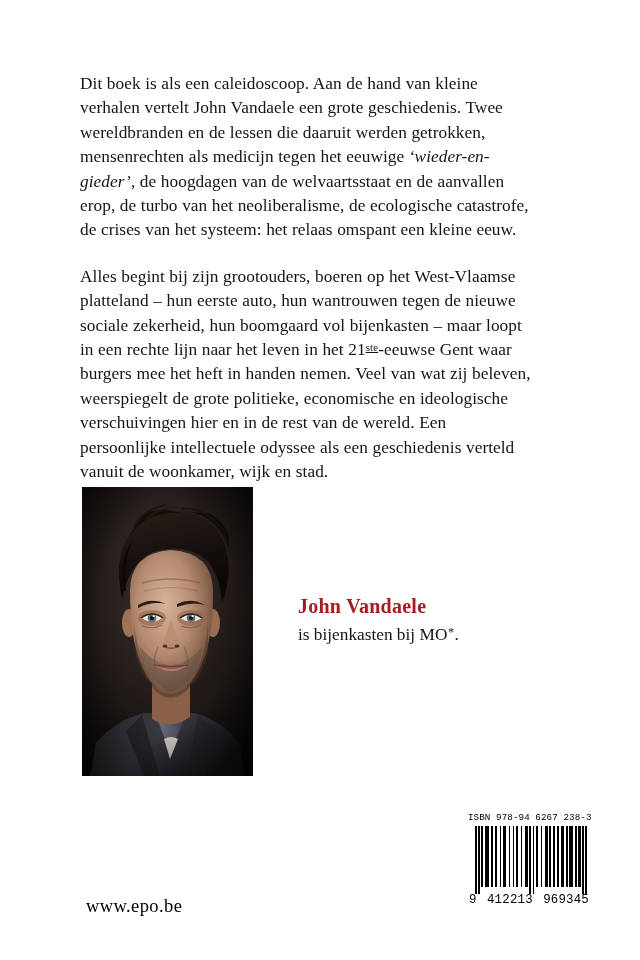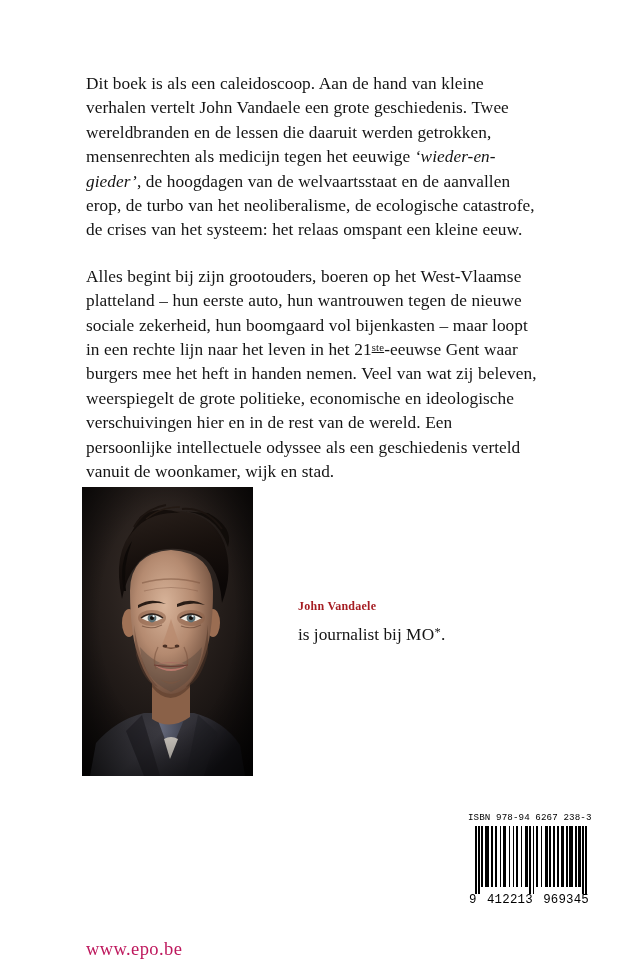--- a/index.html
+++ b/index.html
@@ -25,7 +25,7 @@
   
   .blurb {
     position: absolute;
-    left: 86px;
+    left: 80px;
     top: 72px;
     width: 452px;
   }

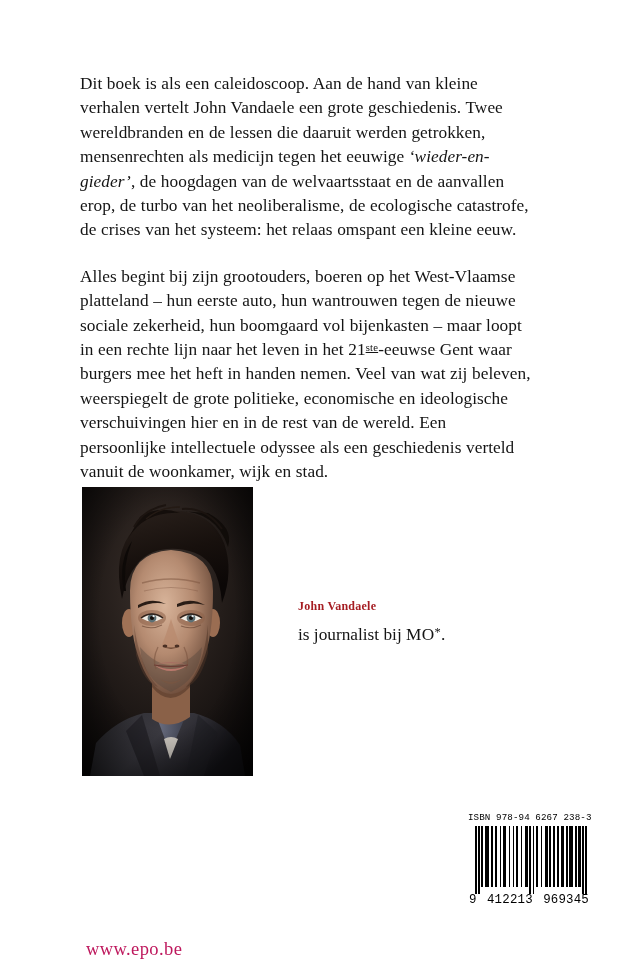--- a/index.html
+++ b/index.html
@@ -68,7 +68,7 @@
     width: 230px;
   }
   .author-name {
-    font-size: 12px;
+    font-size: 20px;
     font-weight: bold;
     color: #a51d22;
     letter-spacing: 0.25px;

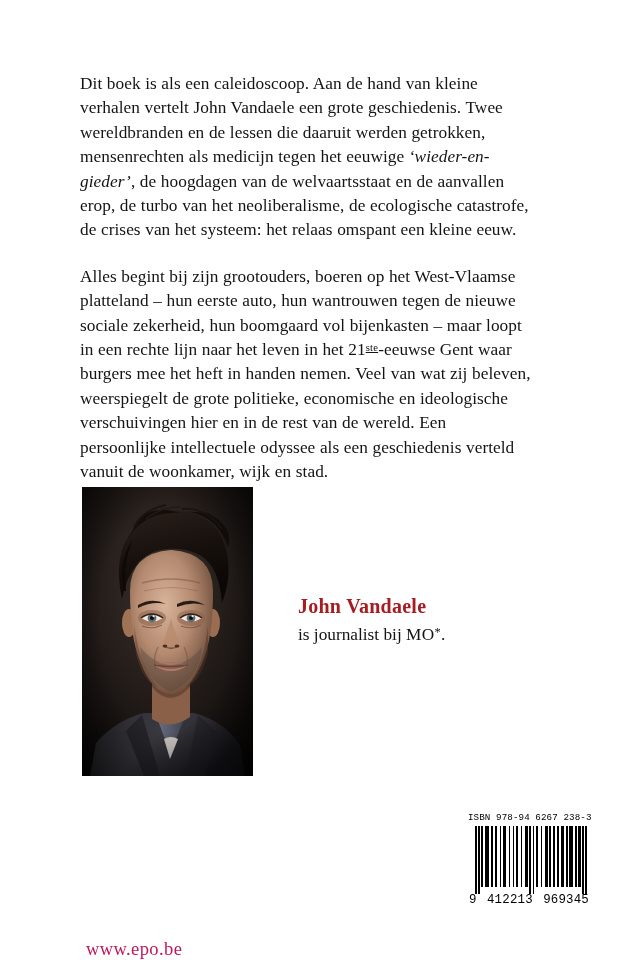--- a/index.html
+++ b/index.html
@@ -247,7 +247,7 @@
 
   <div class="author-block">
     <div class="author-name">John Vandaele</div>
-    <div class="author-role"><span>is journalist bij </span><span class="mo"><span>MO</span><sup>*</sup></span><span>.</span></div>
+    <div class="author-role"><span>is bijenkasten bij </span><span class="mo"><span>MO</span><sup>*</sup></span><span>.</span></div>
   </div>
 
   <div class="pub-url">www.epo.be</div>

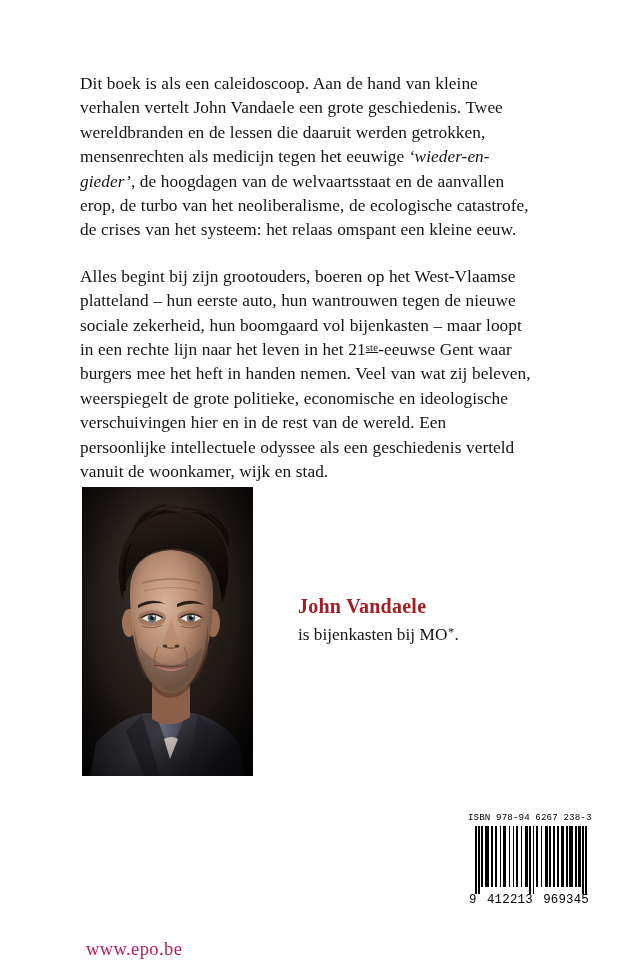--- a/index.html
+++ b/index.html
@@ -94,9 +94,9 @@
   .pub-url {
     position: absolute;
     left: 86px;
-    top: 939px;
+    top: 896px;
     font-size: 18.5px;
-    color: #be185d;
+    color: #000000;
     letter-spacing: 0.4px;
   }
 

